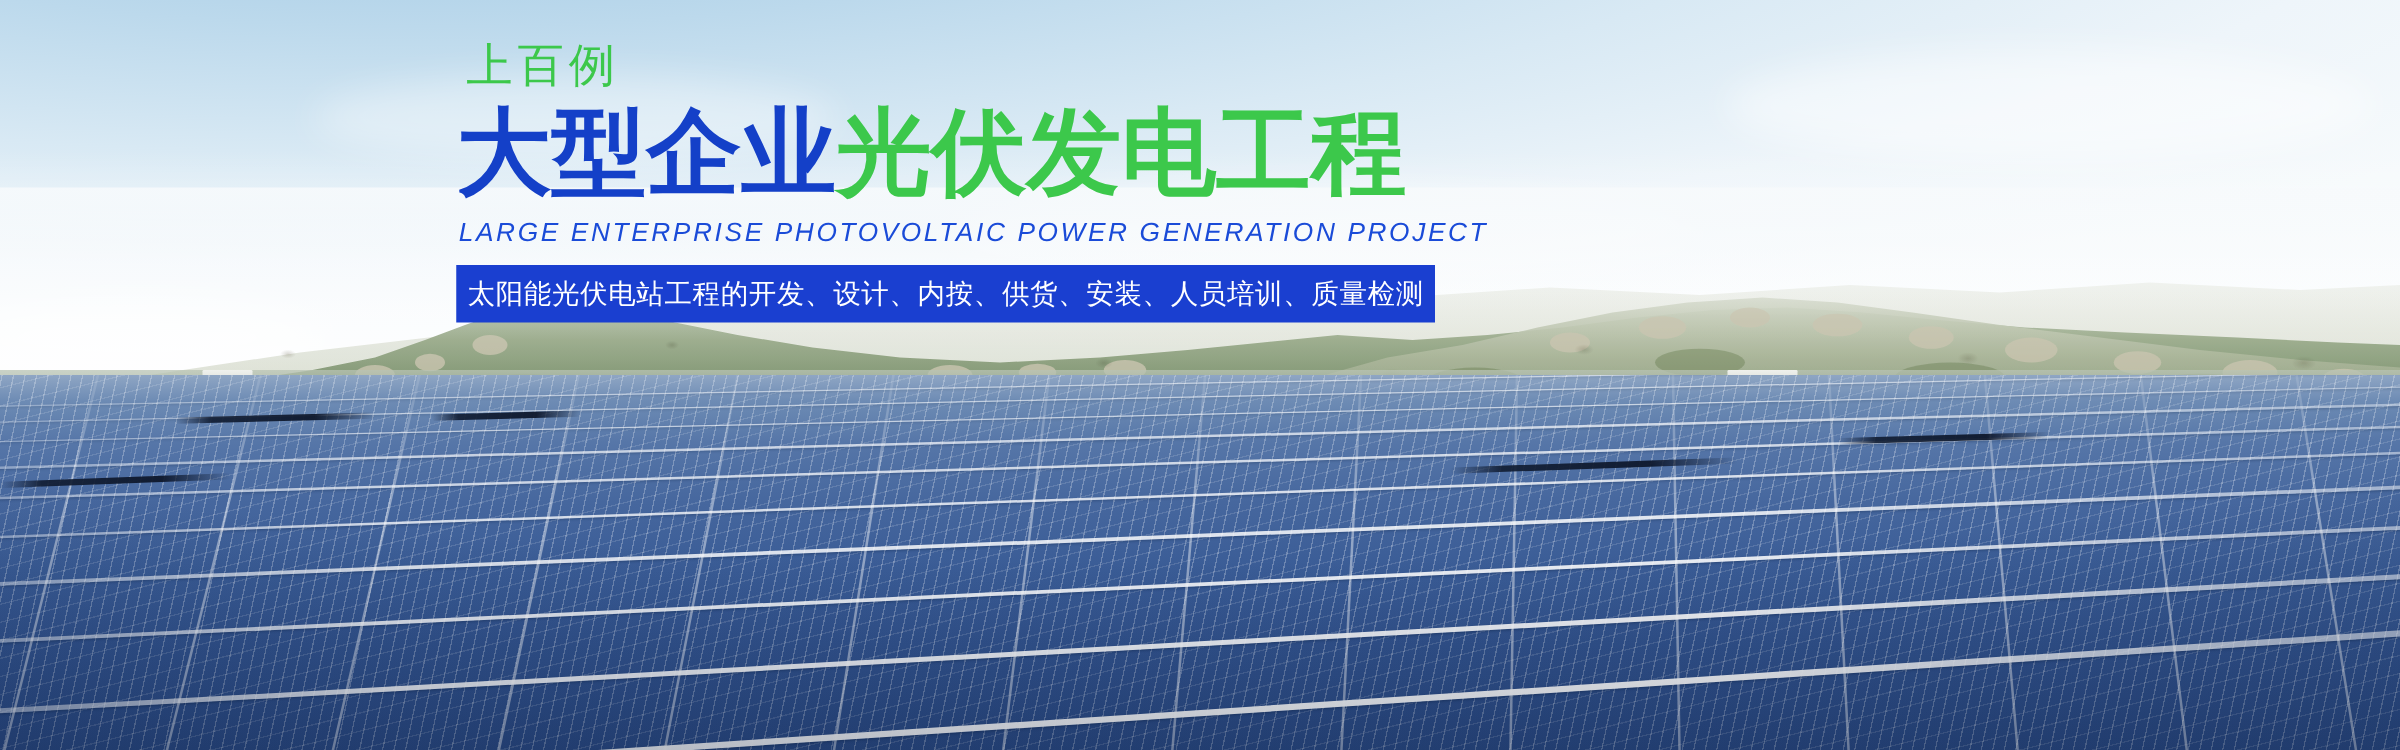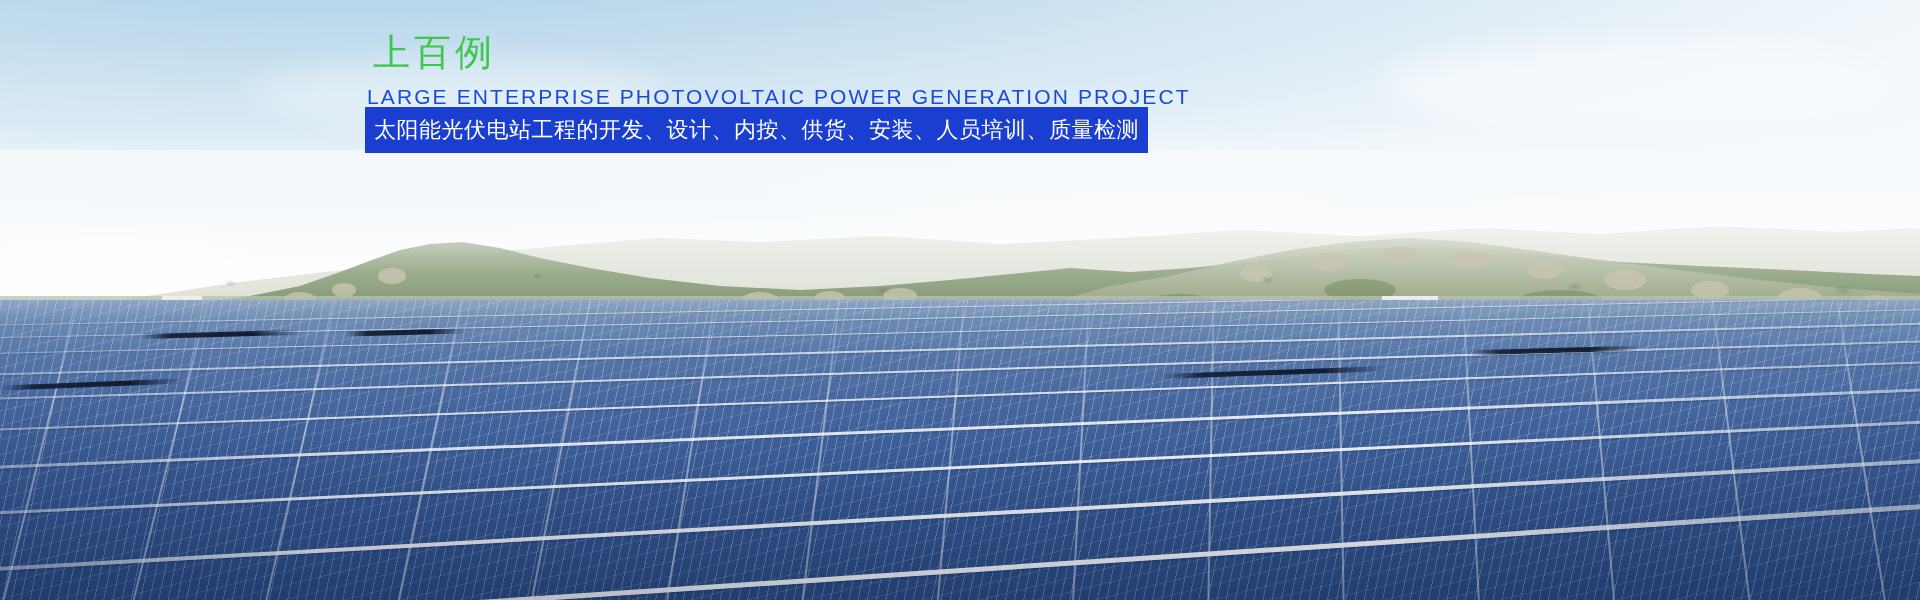--- a/index.html
+++ b/index.html
@@ -248,6 +248,7 @@
 
     <div class="eyebrow">上百例</div>
 
+    <h1 class="headline"><span class="hl-blue">大型企业</span><span class="hl-green">光伏发电工程</span></h1>
 
     <div class="subtitle">LARGE ENTERPRISE PHOTOVOLTAIC POWER GENERATION PROJECT</div>
 

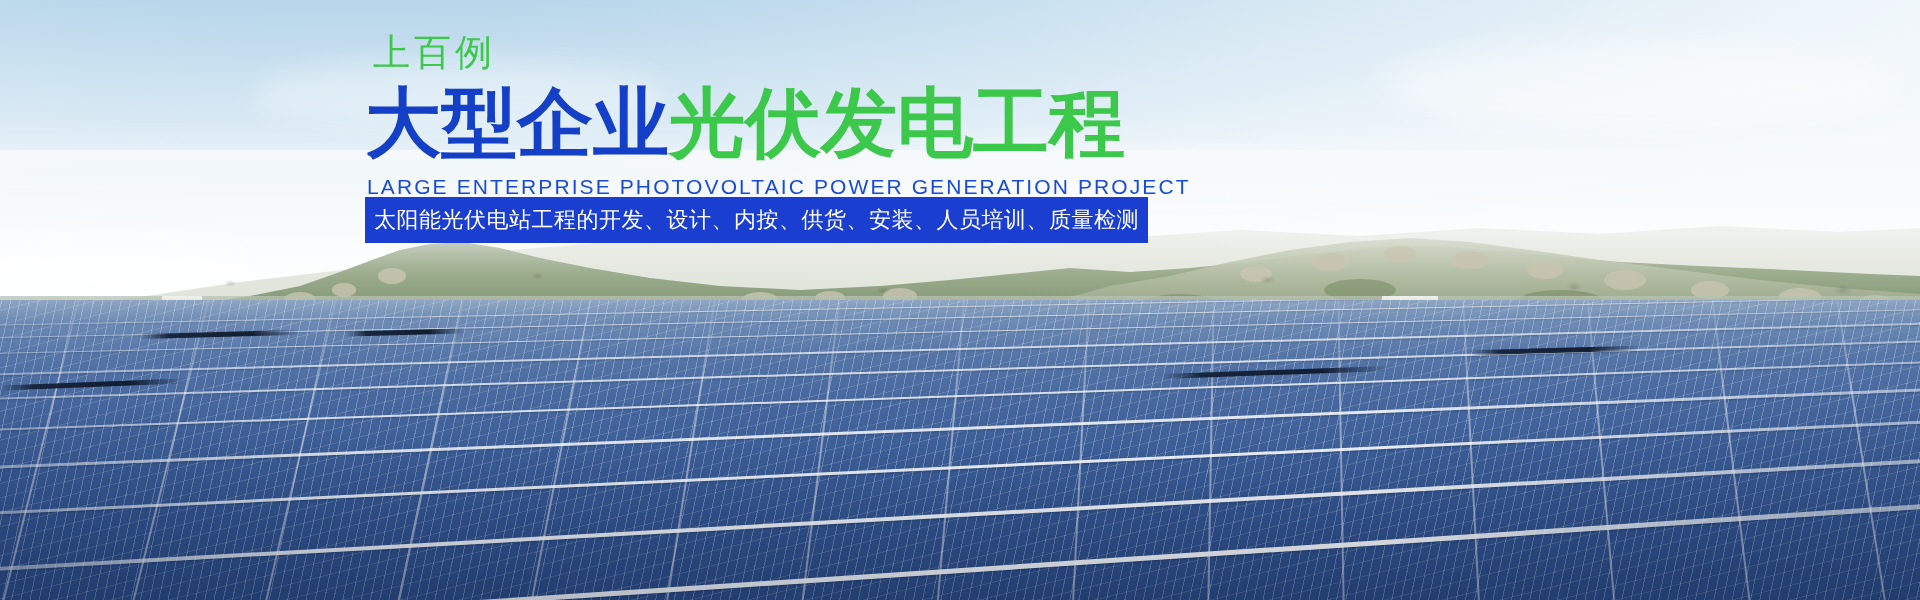--- a/index.html
+++ b/index.html
@@ -110,7 +110,7 @@
   .hl-green{color:#3cc84b;}
   .subtitle{
     margin:15px 0 0 2px;font-size:21px;line-height:1;font-weight:400;
-    color:#1a4bd8;letter-spacing:2.1px;white-space:nowrap;
+    color:#1a4bd8;letter-spacing:2.1px;white-space:nowrap;font-style:italic;
   }
   .descbox{
     display:inline-block;margin-top:0;background:#1a3fd0;

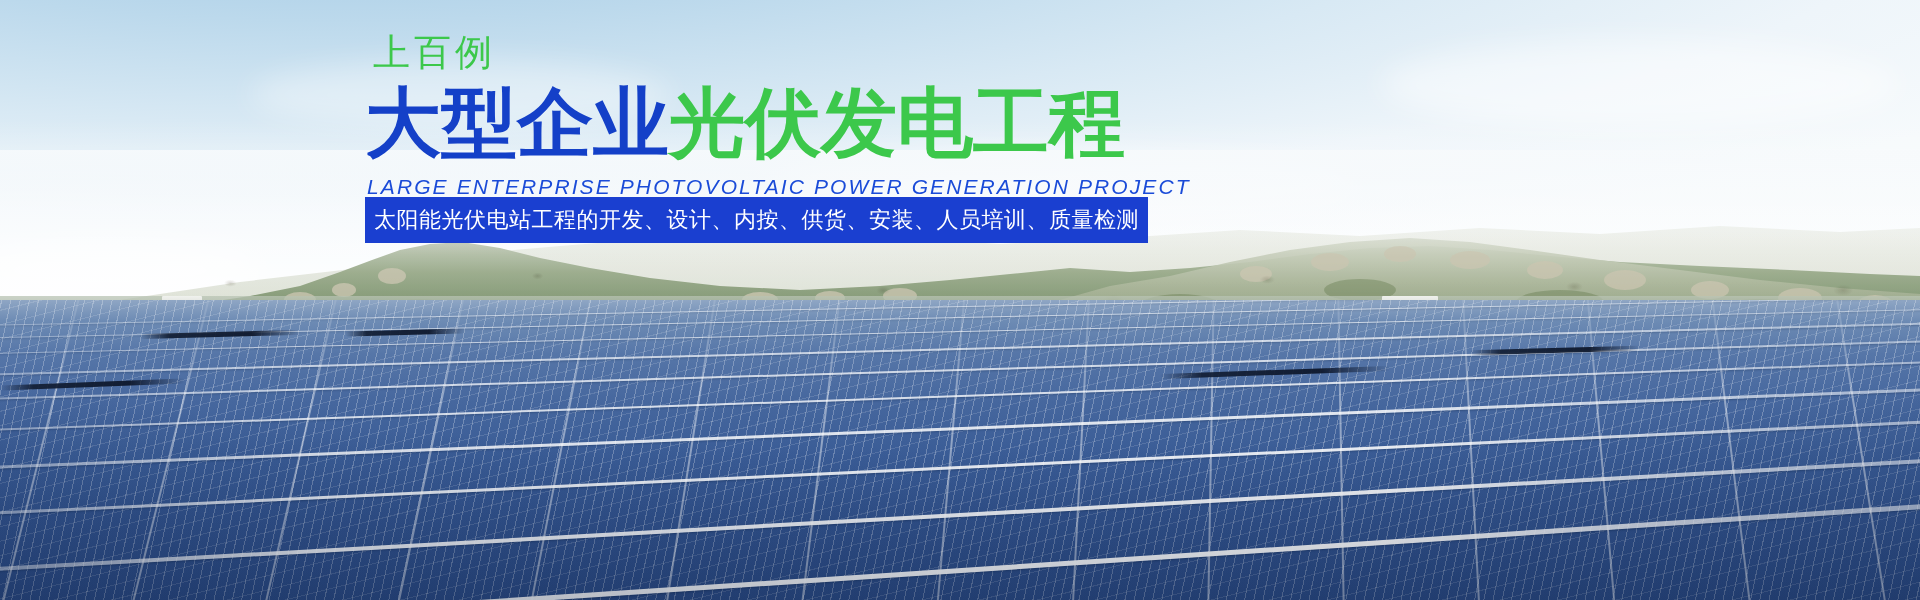--- a/index.html
+++ b/index.html
@@ -113,7 +113,7 @@
     color:#1a4bd8;letter-spacing:2.1px;white-space:nowrap;font-style:italic;
   }
   .descbox{
-    display:inline-block;margin-top:0;background:#1a3fd0;
+    display:inline-block;margin-top:15px;background:#1a3fd0;
     padding:7px 9px 8px 9px;
   }
   .descline{

